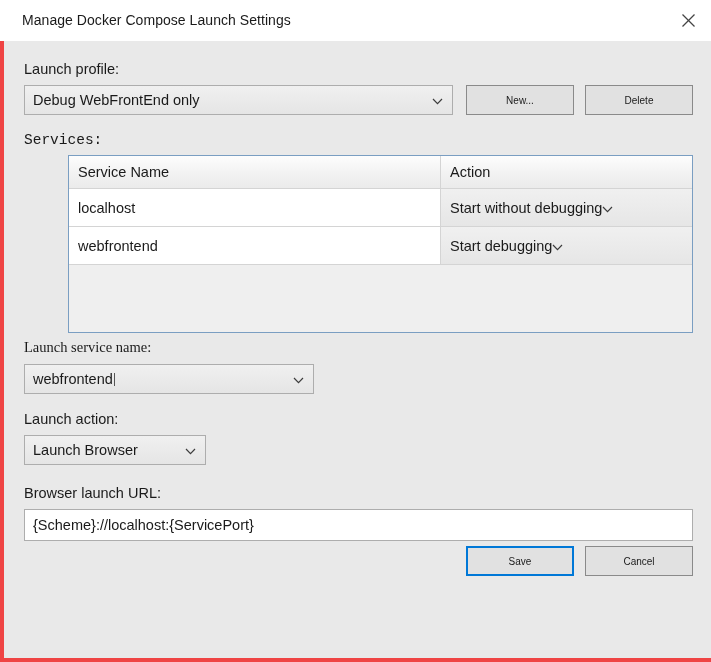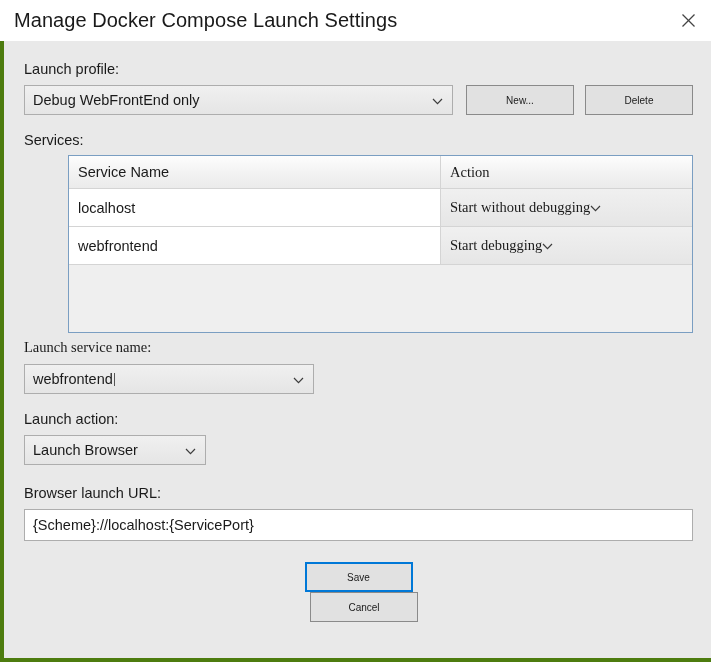--- a/index.html
+++ b/index.html
@@ -31,11 +31,12 @@
     border-bottom: 1px solid #ffffff;
   }
   .titlebar-text {
-    font-size: 20px;
+    font-size: 14px;
     color: #1a1a1a;
     padding-left: 14px;
     letter-spacing: 0.05px;
     white-space: nowrap;
+    margin-left: 8px;
   }
   .close-btn {
     position: absolute;

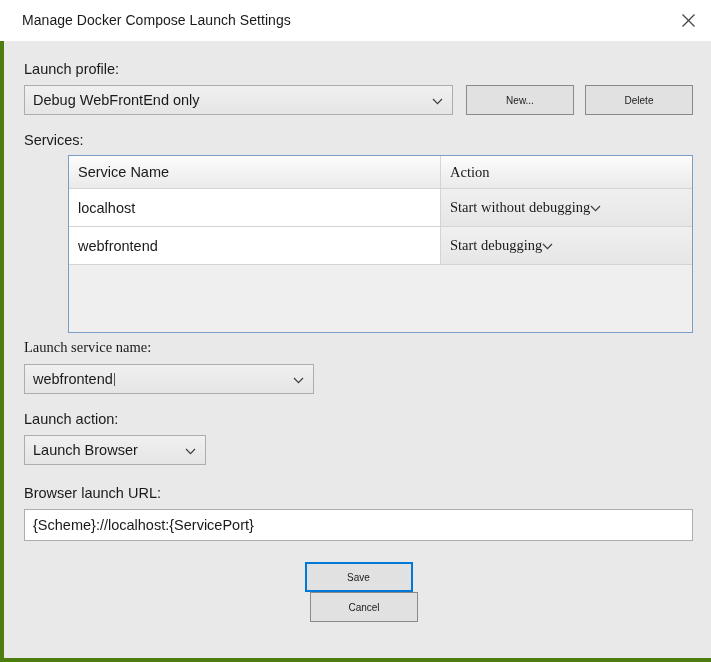--- a/index.html
+++ b/index.html
@@ -52,7 +52,7 @@
   
   .frame {
     flex: 1;
-    background: #4d7c0f;
+    background: #ef4444;
     padding: 0 4px 4px 4px;
     display: flex;
   }

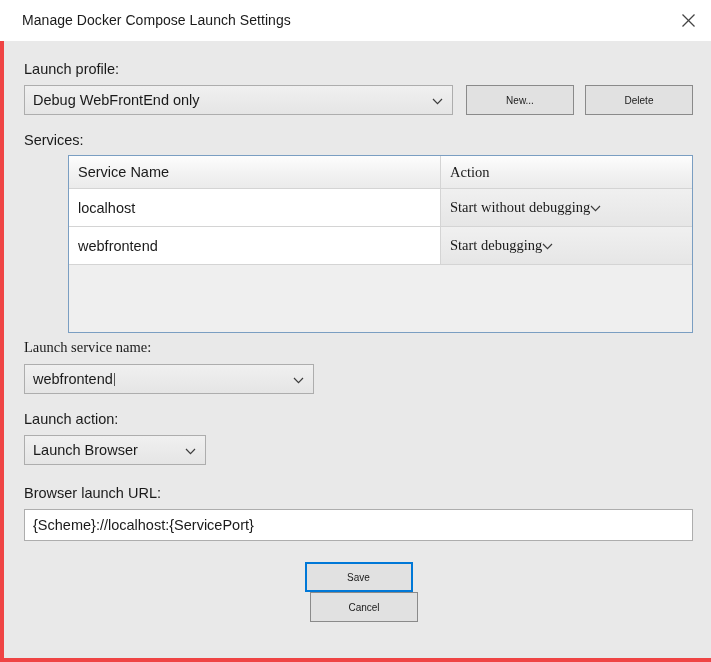--- a/index.html
+++ b/index.html
@@ -224,7 +224,7 @@
         <div class="btn" style="width:108px; margin-left:11px;">Delete</div>
       </div>
 
-      <div class="label" style="margin-top:17px;">Services:</div>
+      <div class="label" style="margin-top:17px;font-family:Liberation Mono, monospace;">Services:</div>
 
       <div class="grid" style="margin-top:7px; height:178px;">
         <div class="grid-header">

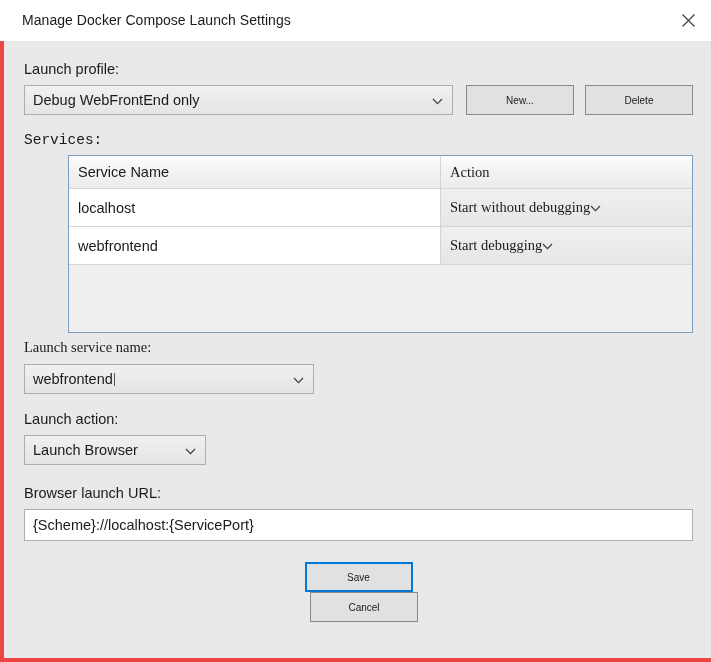--- a/index.html
+++ b/index.html
@@ -149,7 +149,7 @@
     color: #1a1a1a;
   }
   .cell-name { width: 372px; padding-left: 9px; border-right: 1px solid #d4d4d4; }
-  .cell-action { flex: 1; font-family: Liberation Serif, serif; }
+  .cell-action { flex: 1; }
   .grid-header .cell-name { border-right: 1px solid #d4d4d4; }
 
   .cell-combo {

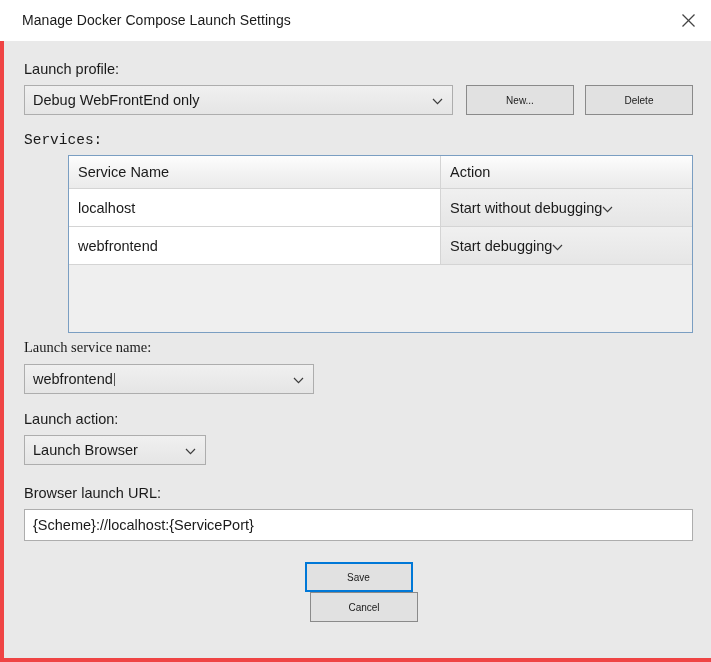--- a/index.html
+++ b/index.html
@@ -287,7 +287,7 @@
       <div class="label" style="margin-top:20px;">Browser launch URL:</div>
       <div class="textbox" style="margin-top:8px;">{Scheme}://localhost:{ServicePort}</div>
 
-      <div class="row" style="margin-top:21px; justify-content:flex-end;flex-direction:column;">
+      <div class="row" style="margin-top:5px; justify-content:flex-end;">
         <div class="btn focused" style="width:108px;">Save</div>
         <div class="btn" style="width:108px; margin-left:11px;text-align:center;">Cancel</div>
       </div>

